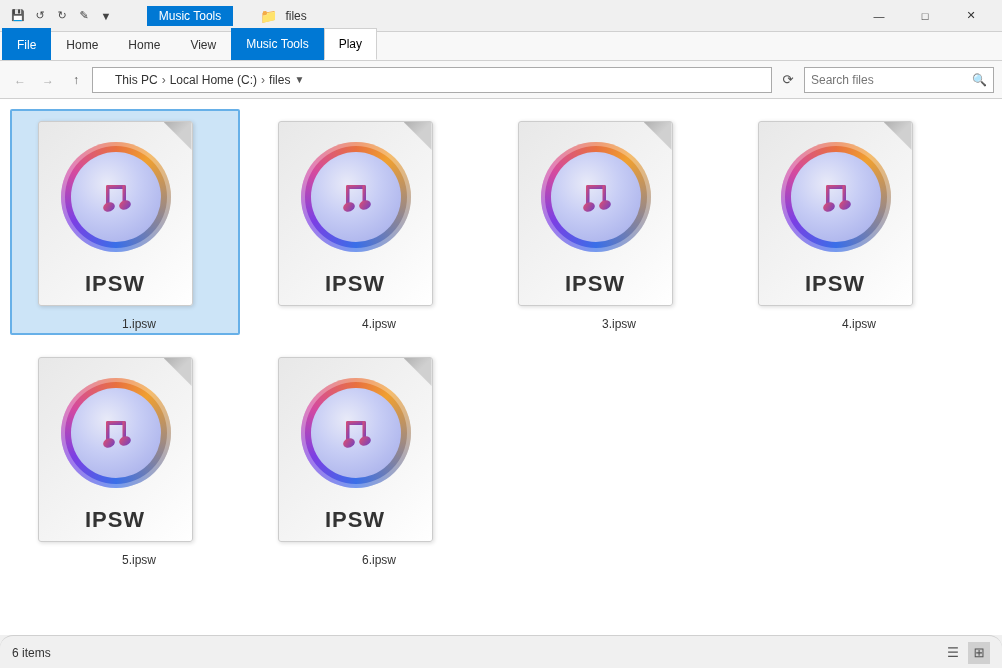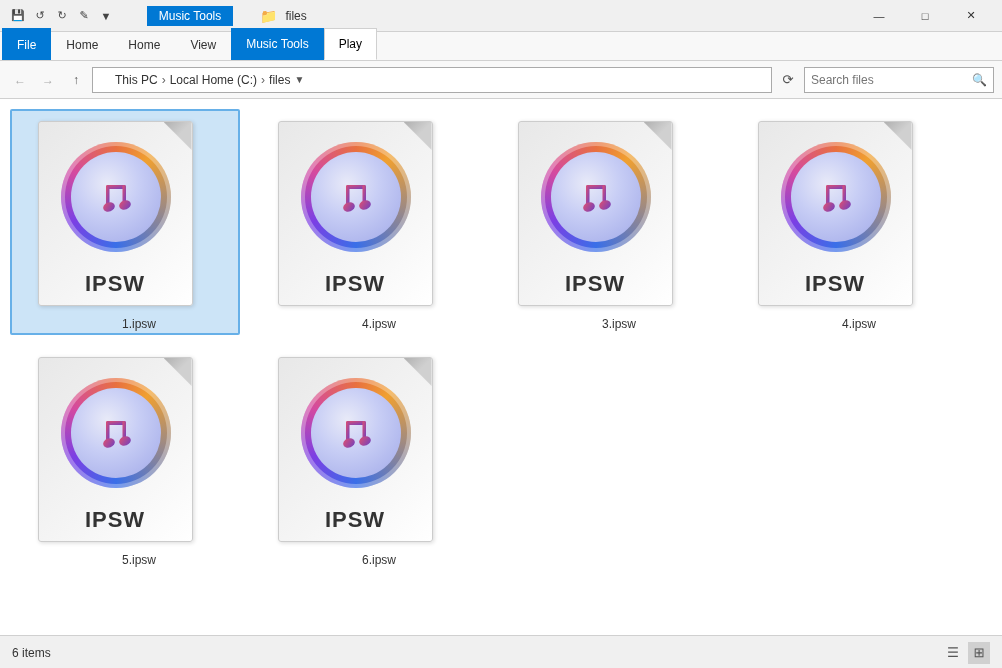--- a/index.html
+++ b/index.html
@@ -246,6 +246,7 @@
       font-size: 12px;
       color: #333;
       justify-content: space-between;
+      border-radius: 13px;
     }
     .status-right { display: flex; gap: 4px; }
     .view-btn { width: 22px; height: 22px; display: flex; align-items: center; justify-content: center; cursor: pointer; border: none; background: transparent; color: #555; }

